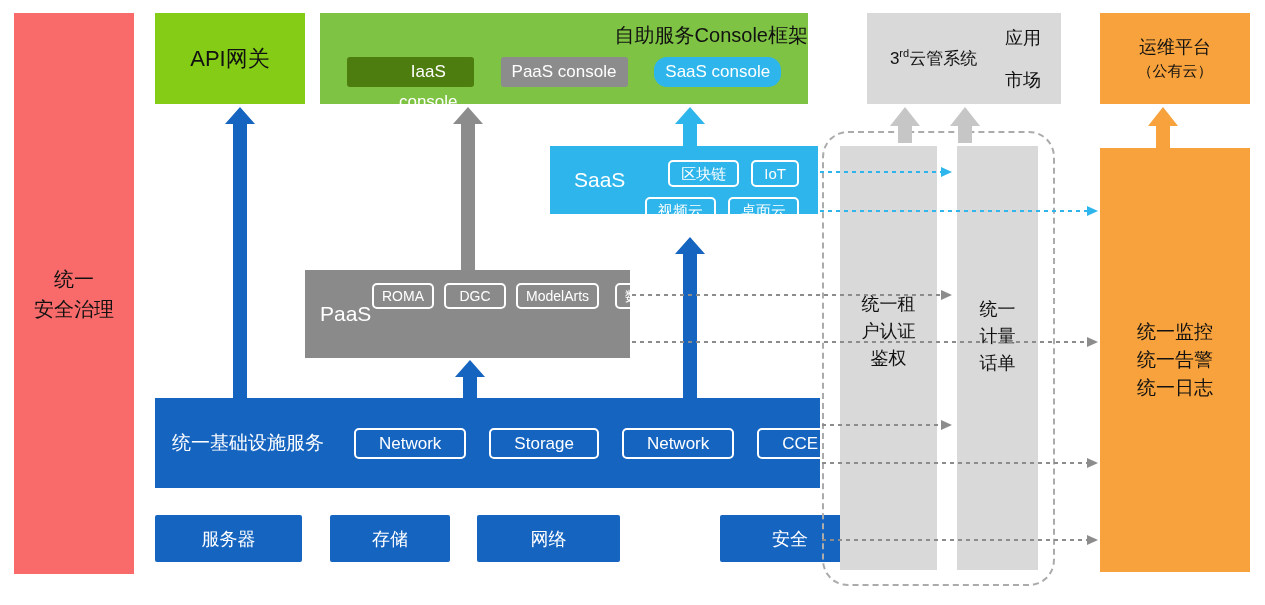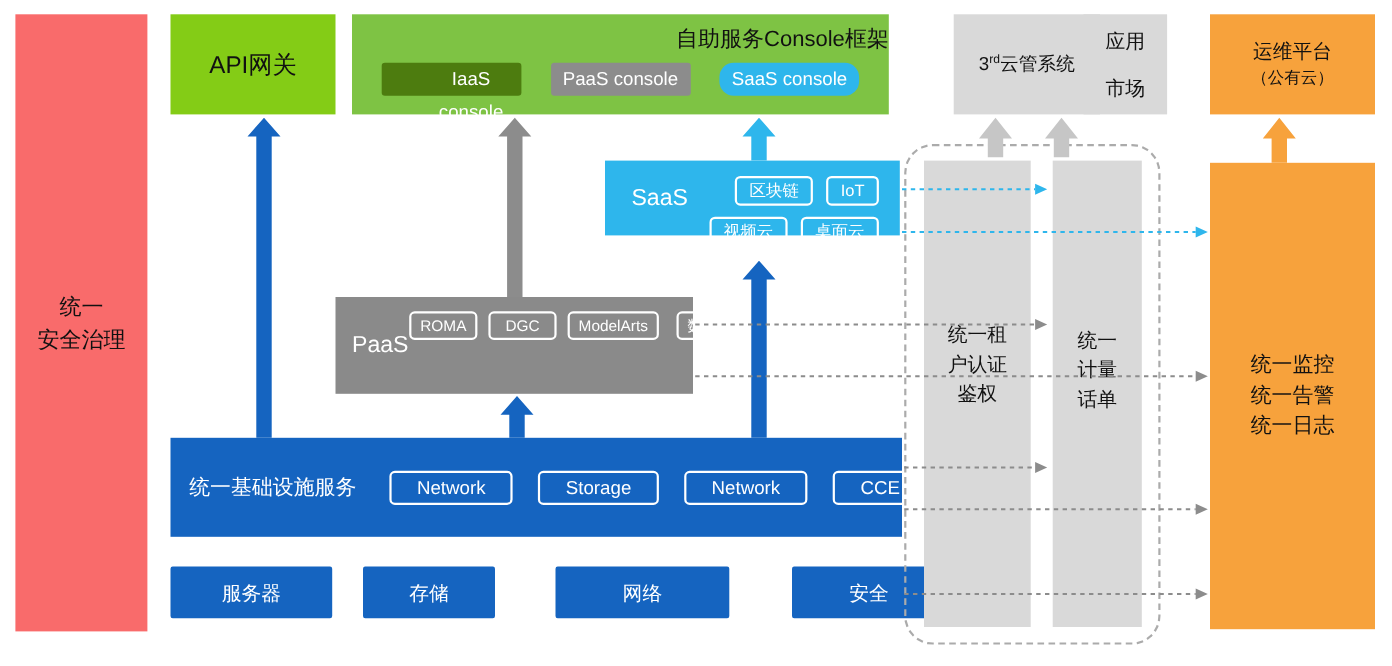--- a/index.html
+++ b/index.html
@@ -51,7 +51,7 @@
   .fbox { background: #1564C0; color: #fff; font-size: 18px; border-radius: 2px; }
   #f0 { left: 155px; top: 515px; width: 147px; height: 47px; }
   #f1 { left: 330px; top: 515px; width: 120px; height: 47px; }
-  #f2 { left: 505px; top: 515px; width: 158px; height: 47px; text-align: center; }
+  #f2 { left: 477px; top: 515px; width: 143px; height: 47px; text-align: center; }
   #f3 { left: 720px; top: 515px; width: 140px; height: 47px; }
 
   

